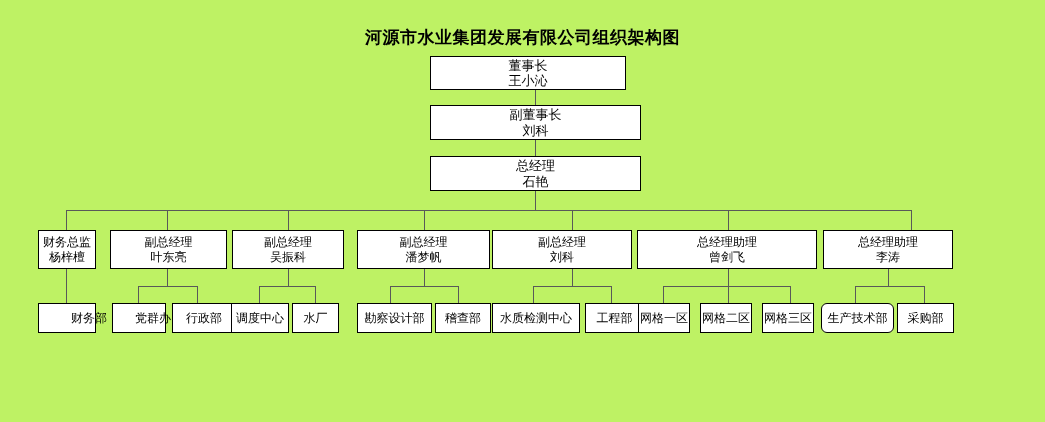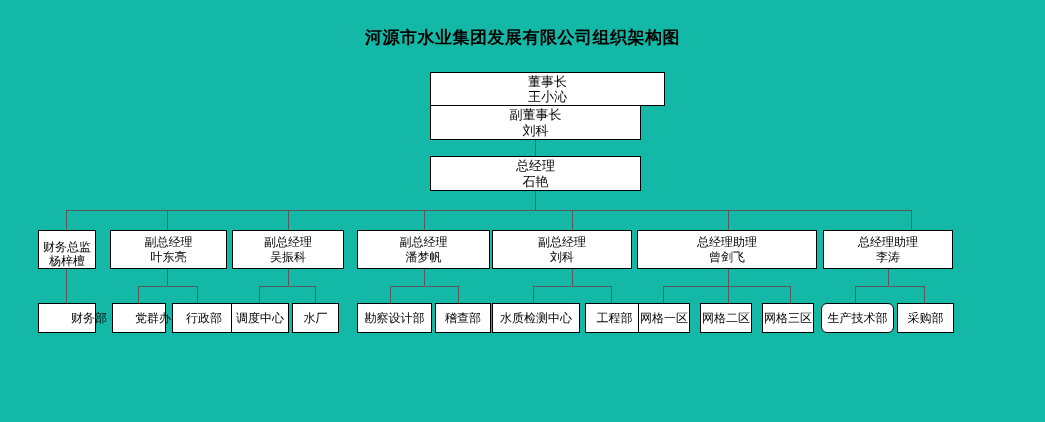--- a/index.html
+++ b/index.html
@@ -11,7 +11,7 @@
     position: relative;
     width: 1045px;
     height: 422px;
-    background: #14b8a6;
+    background: #bef264;
     font-family: "DejaVu Sans", "Liberation Sans", sans-serif;
     overflow: hidden;
   }

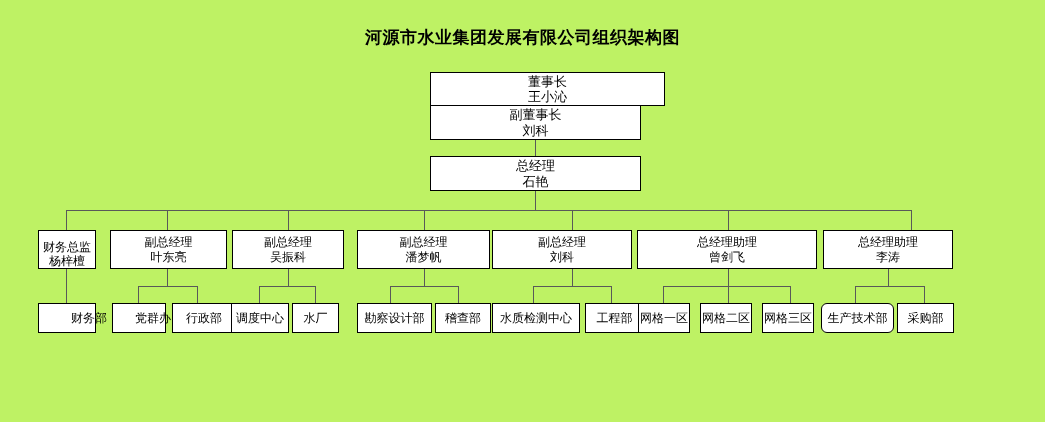--- a/index.html
+++ b/index.html
@@ -68,7 +68,7 @@
 
   <div id="chart-title">河源市水业集团发展有限公司组织架构图</div>
 
-  <div class="node exec" style="left:430px; top:72px; width:235px; height:34px;">
+  <div class="node exec" style="left:430px; top:56px; width:196px; height:34px;">
     <span class="title-line">董事长</span>
     <span class="name-line">王小沁</span>
   </div>

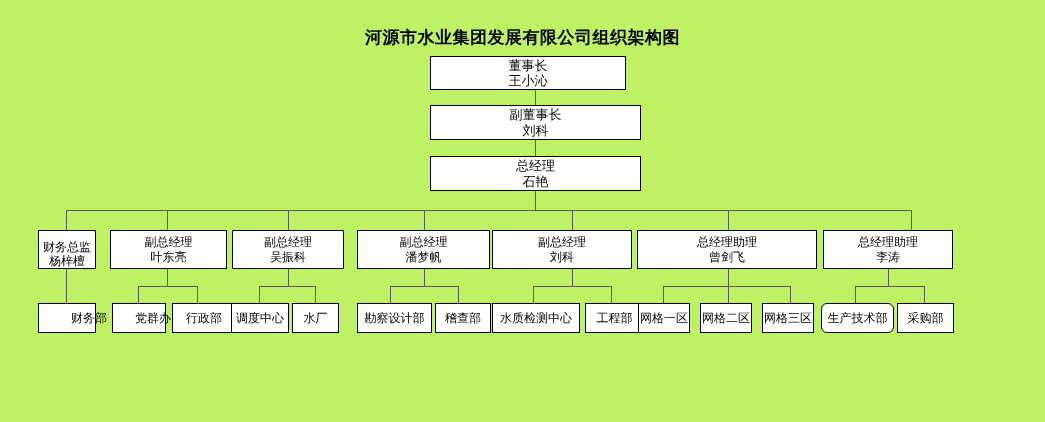--- a/index.html
+++ b/index.html
@@ -98,7 +98,7 @@
   <div class="conn v" style="left:728px; top:210px; height:20px;"></div>
   <div class="conn v" style="left:911px; top:210px; height:20px;"></div>
 
-  <div class="node mgr" style="left:38px; top:230px; width:58px; height:39px;justify-content:flex-end;">
+  <div class="node mgr" style="left:38px; top:230px; width:58px; height:39px;">
     <span class="title-line">财务总监</span>
     <span class="name-line">杨梓檀</span>
   </div>

